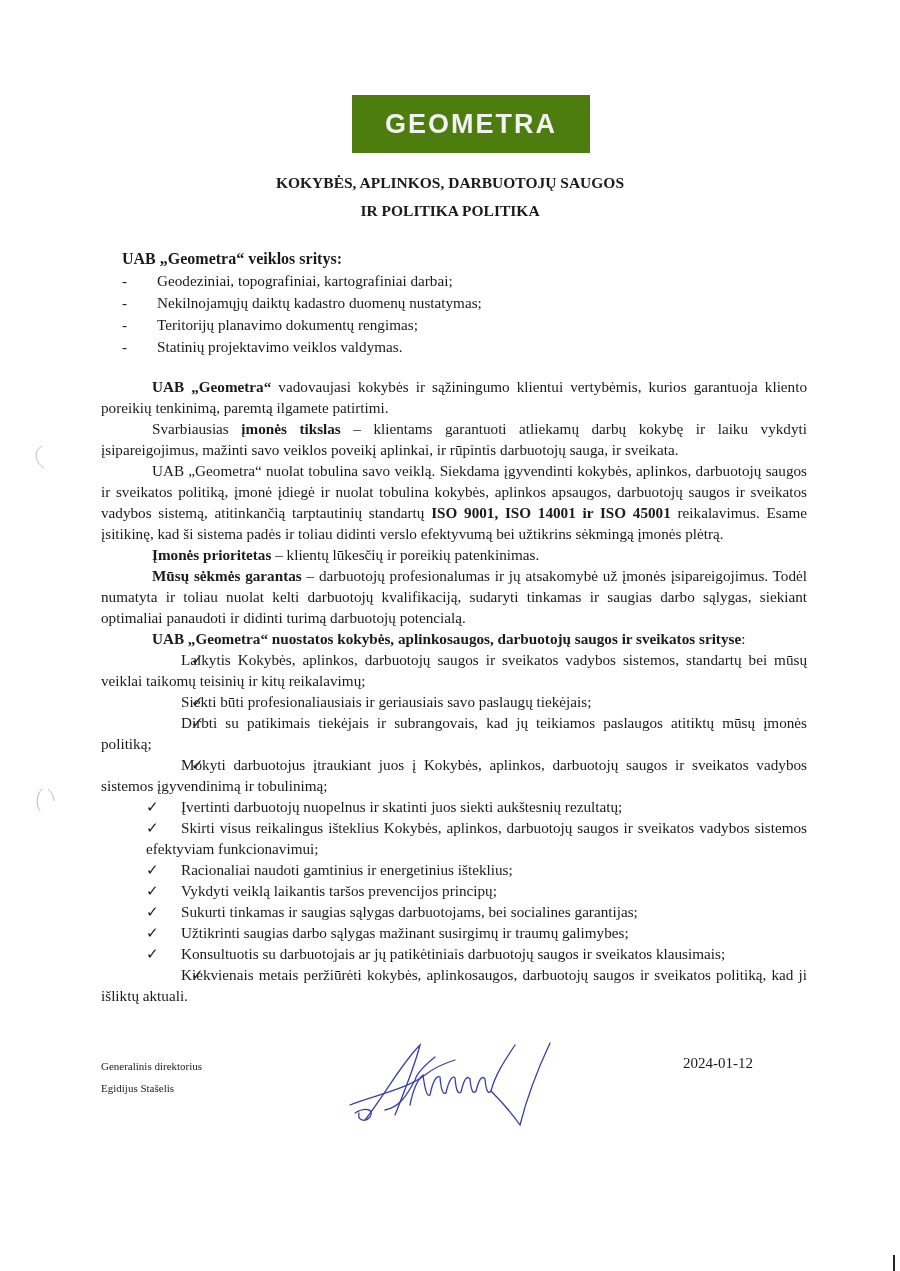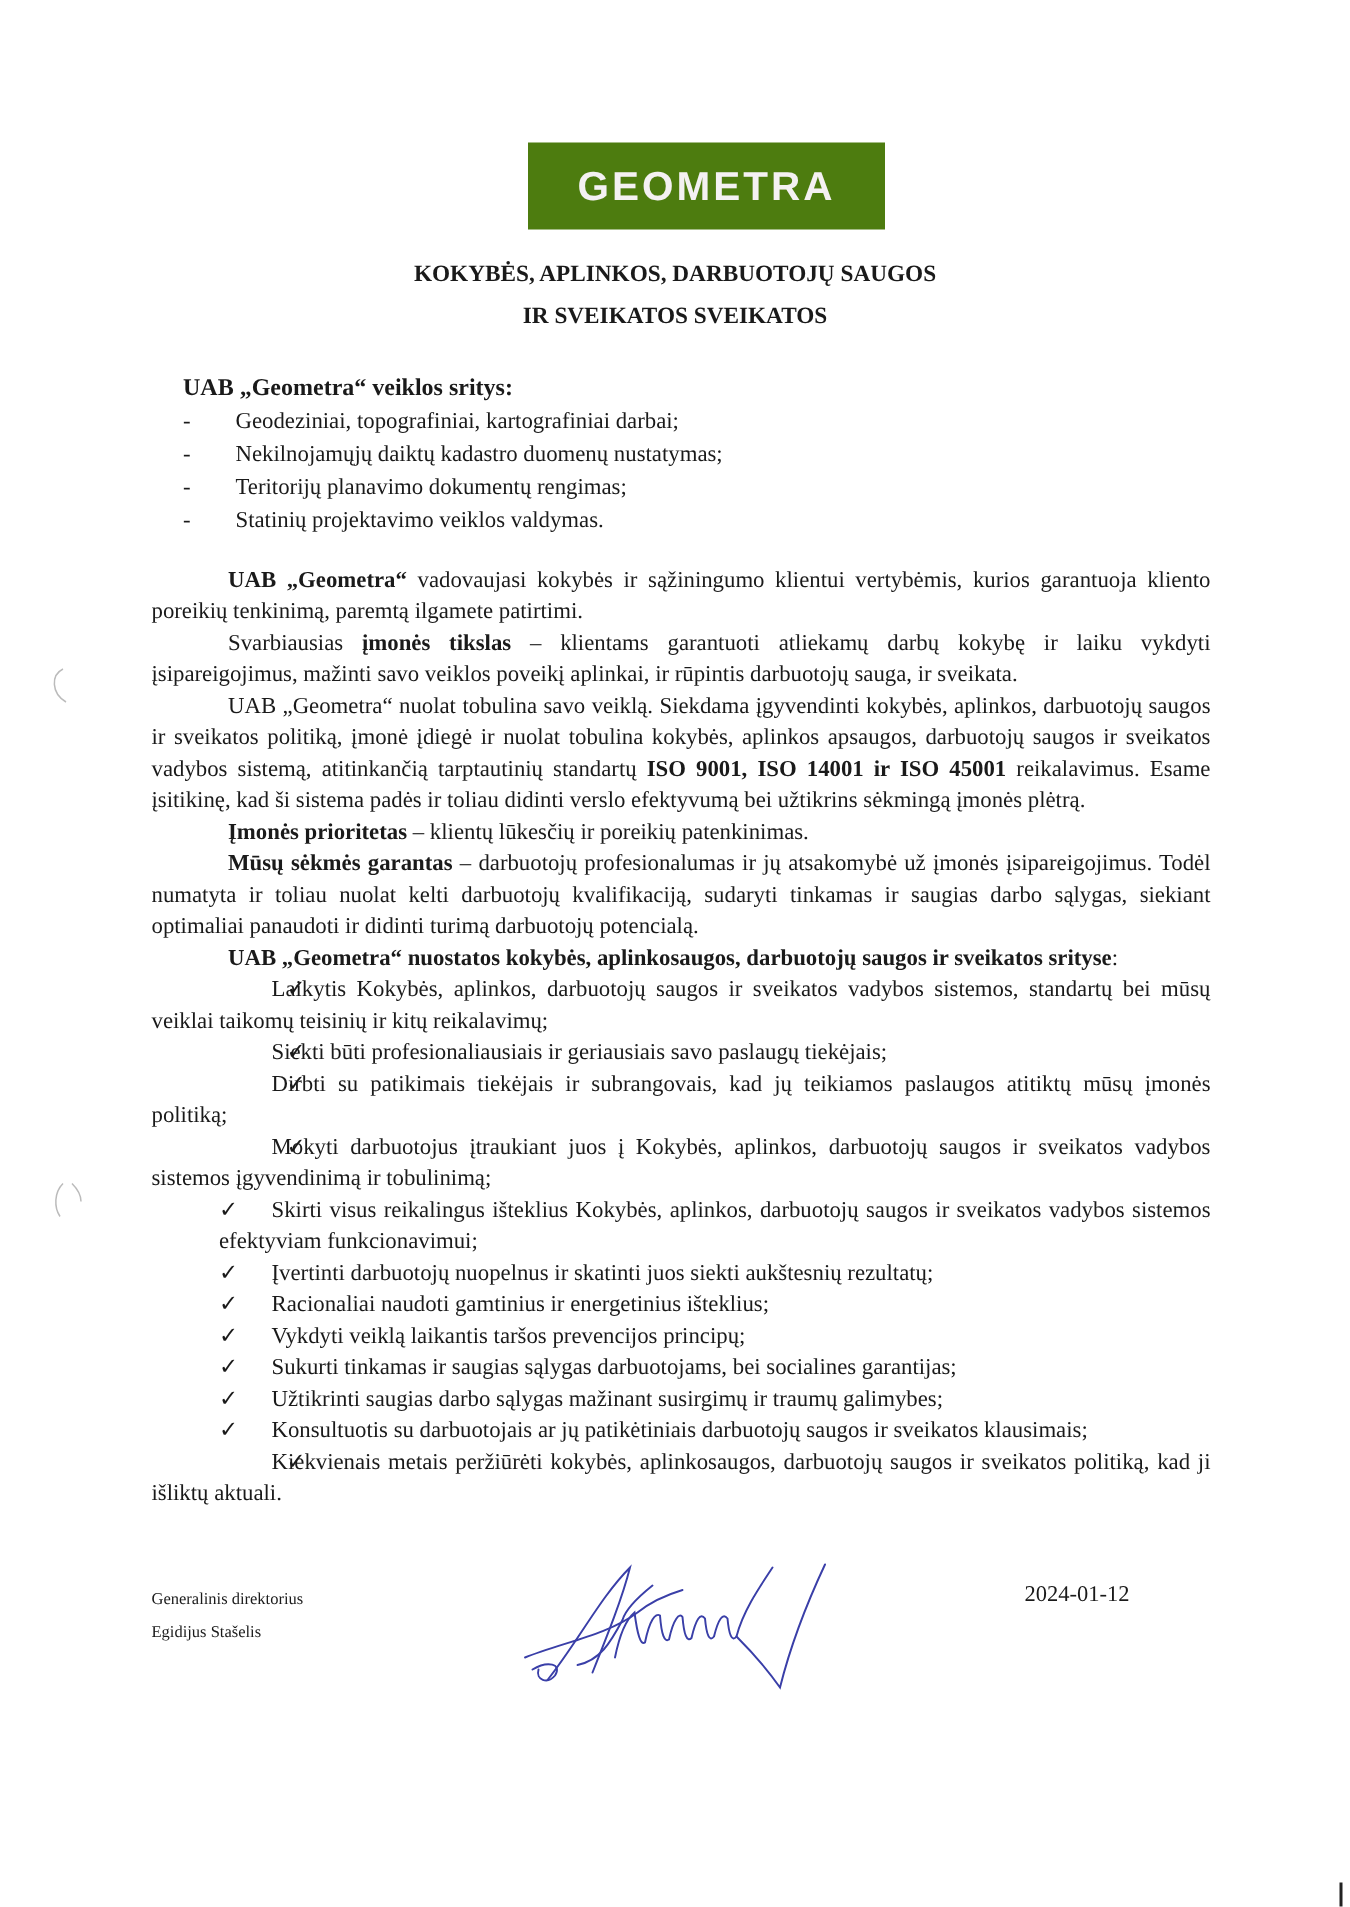--- a/index.html
+++ b/index.html
@@ -47,7 +47,7 @@
 </div>
 
 <div class="title t1">KOKYBĖS, APLINKOS, DARBUOTOJŲ SAUGOS</div>
-<div class="title t2">IR SVEIKATOS SVEIKATOS</div>
+<div class="title t2">IR POLITIKA POLITIKA</div>
 
 <div class="block areas-head">UAB „Geometra“ veiklos sritys:</div>
 <div class="block areas">

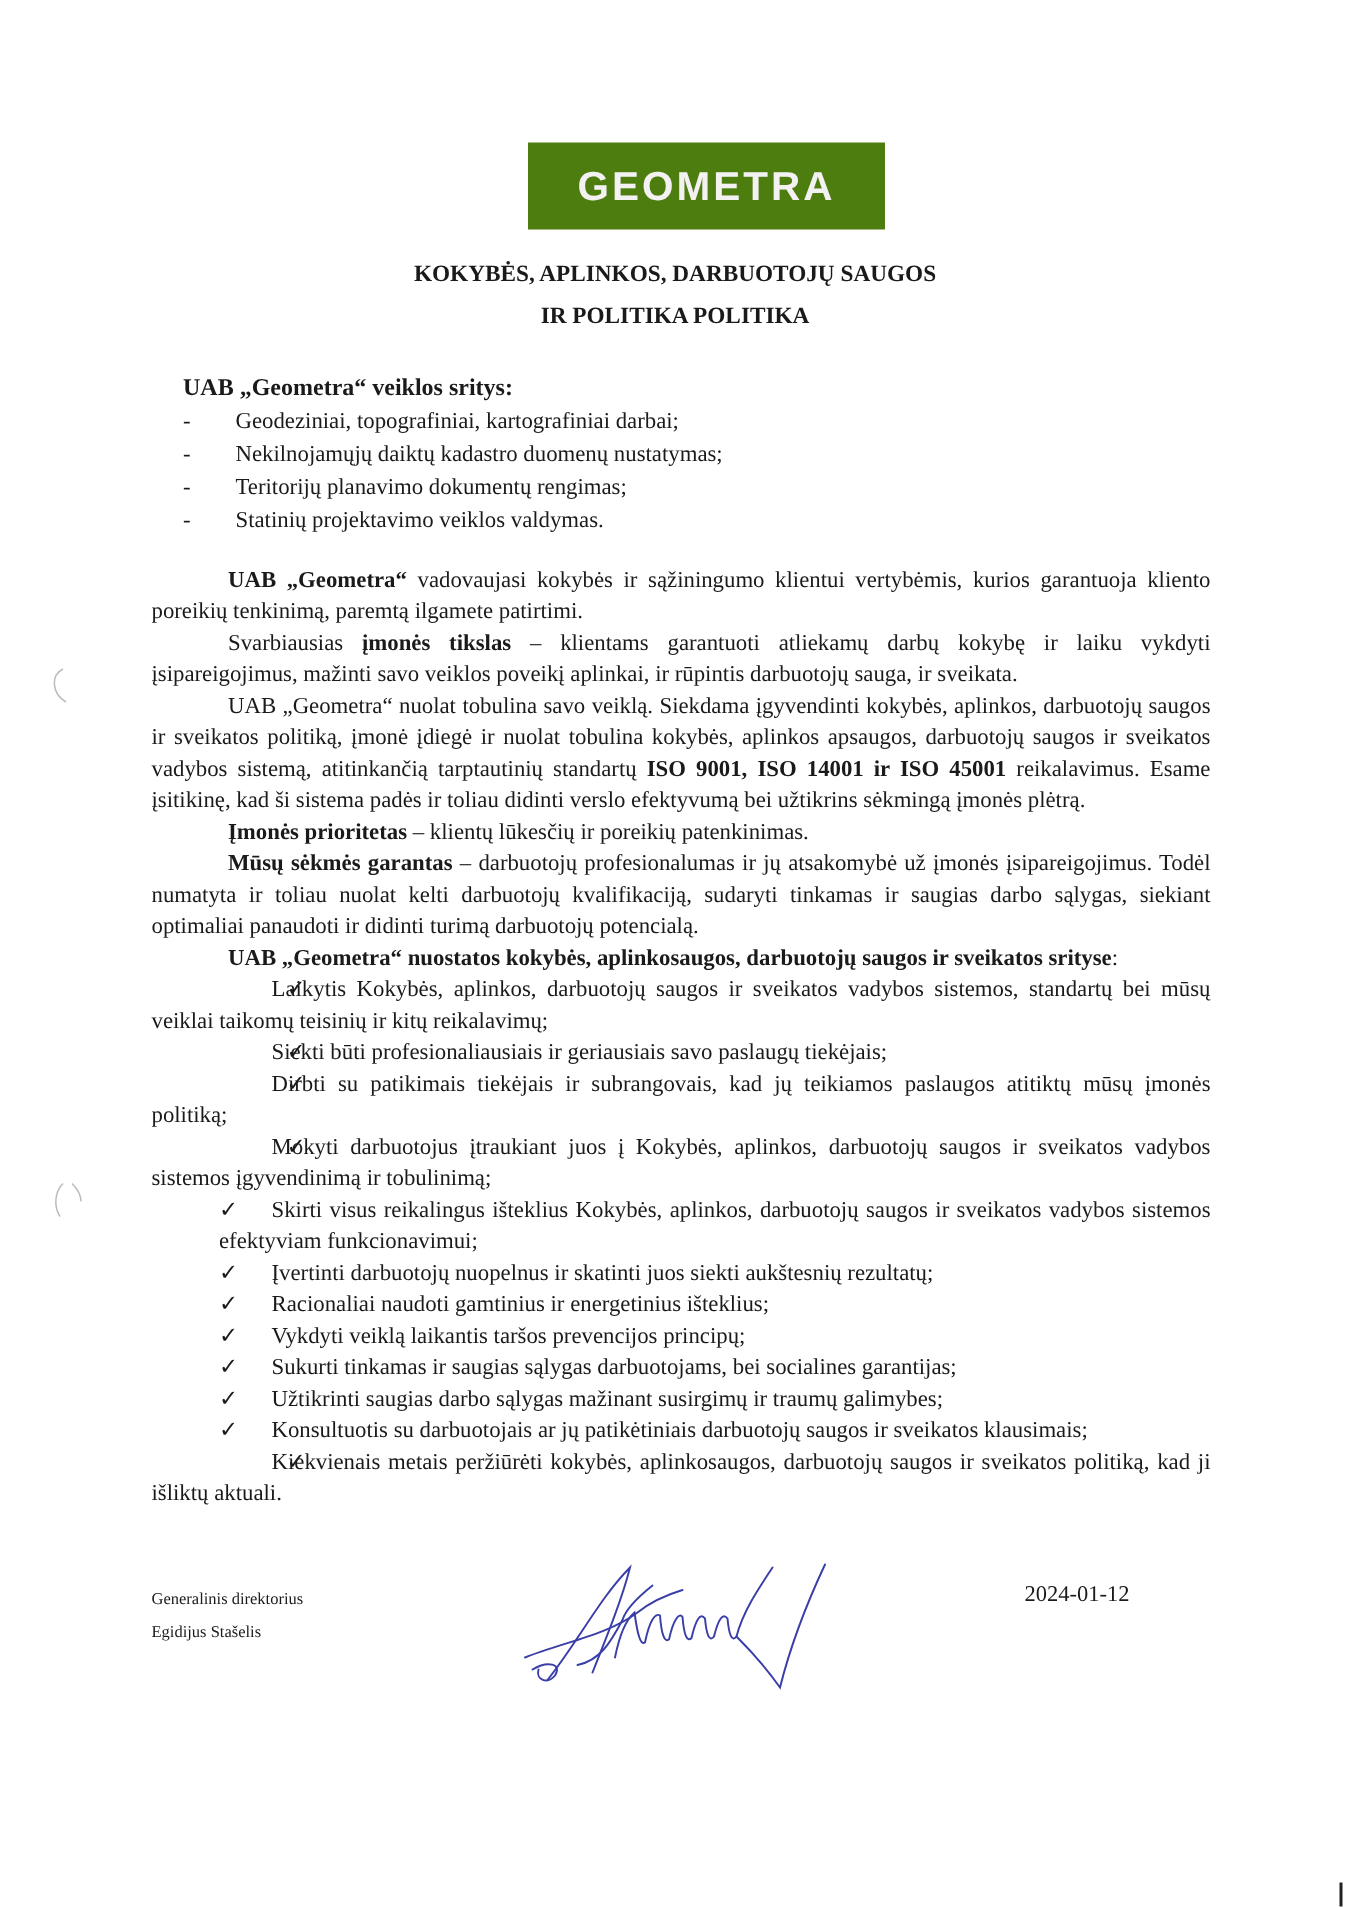--- a/index.html
+++ b/index.html
@@ -81,8 +81,8 @@
   <p class="chk-ind"><span class="check">✓</span><span>Siekti būti profesionaliausiais ir geriausiais savo paslaugų tiekėjais;</span></p>
   <p class="chk-ind"><span class="check">✓</span><span>Dirbti su patikimais tiekėjais ir subrangovais, kad jų teikiamos paslaugos atitiktų mūsų įmonės politiką;</span></p>
   <p class="chk-ind"><span class="check">✓</span><span>Mokyti darbuotojus įtraukiant juos į Kokybės, aplinkos, darbuotojų saugos ir sveikatos vadybos sistemos įgyvendinimą ir tobulinimą;</span></p>
+  <p class="chk-hang"><span class="check">✓</span><span>Įvertinti darbuotojų nuopelnus ir skatinti juos siekti aukštesnių rezultatų;</span></p>
   <p class="chk-hang" style="text-indent:0;"><span class="check">✓</span><span>Skirti visus reikalingus išteklius Kokybės, aplinkos, darbuotojų saugos ir sveikatos vadybos sistemos efektyviam funkcionavimui;</span></p>
-  <p class="chk-hang"><span class="check">✓</span><span>Įvertinti darbuotojų nuopelnus ir skatinti juos siekti aukštesnių rezultatų;</span></p>
   <p class="chk-hang"><span class="check">✓</span><span>Racionaliai naudoti gamtinius ir energetinius išteklius;</span></p>
   <p class="chk-hang"><span class="check">✓</span><span>Vykdyti veiklą laikantis taršos prevencijos principų;</span></p>
   <p class="chk-hang"><span class="check">✓</span><span>Sukurti tinkamas ir saugias sąlygas darbuotojams, bei socialines garantijas;</span></p>

